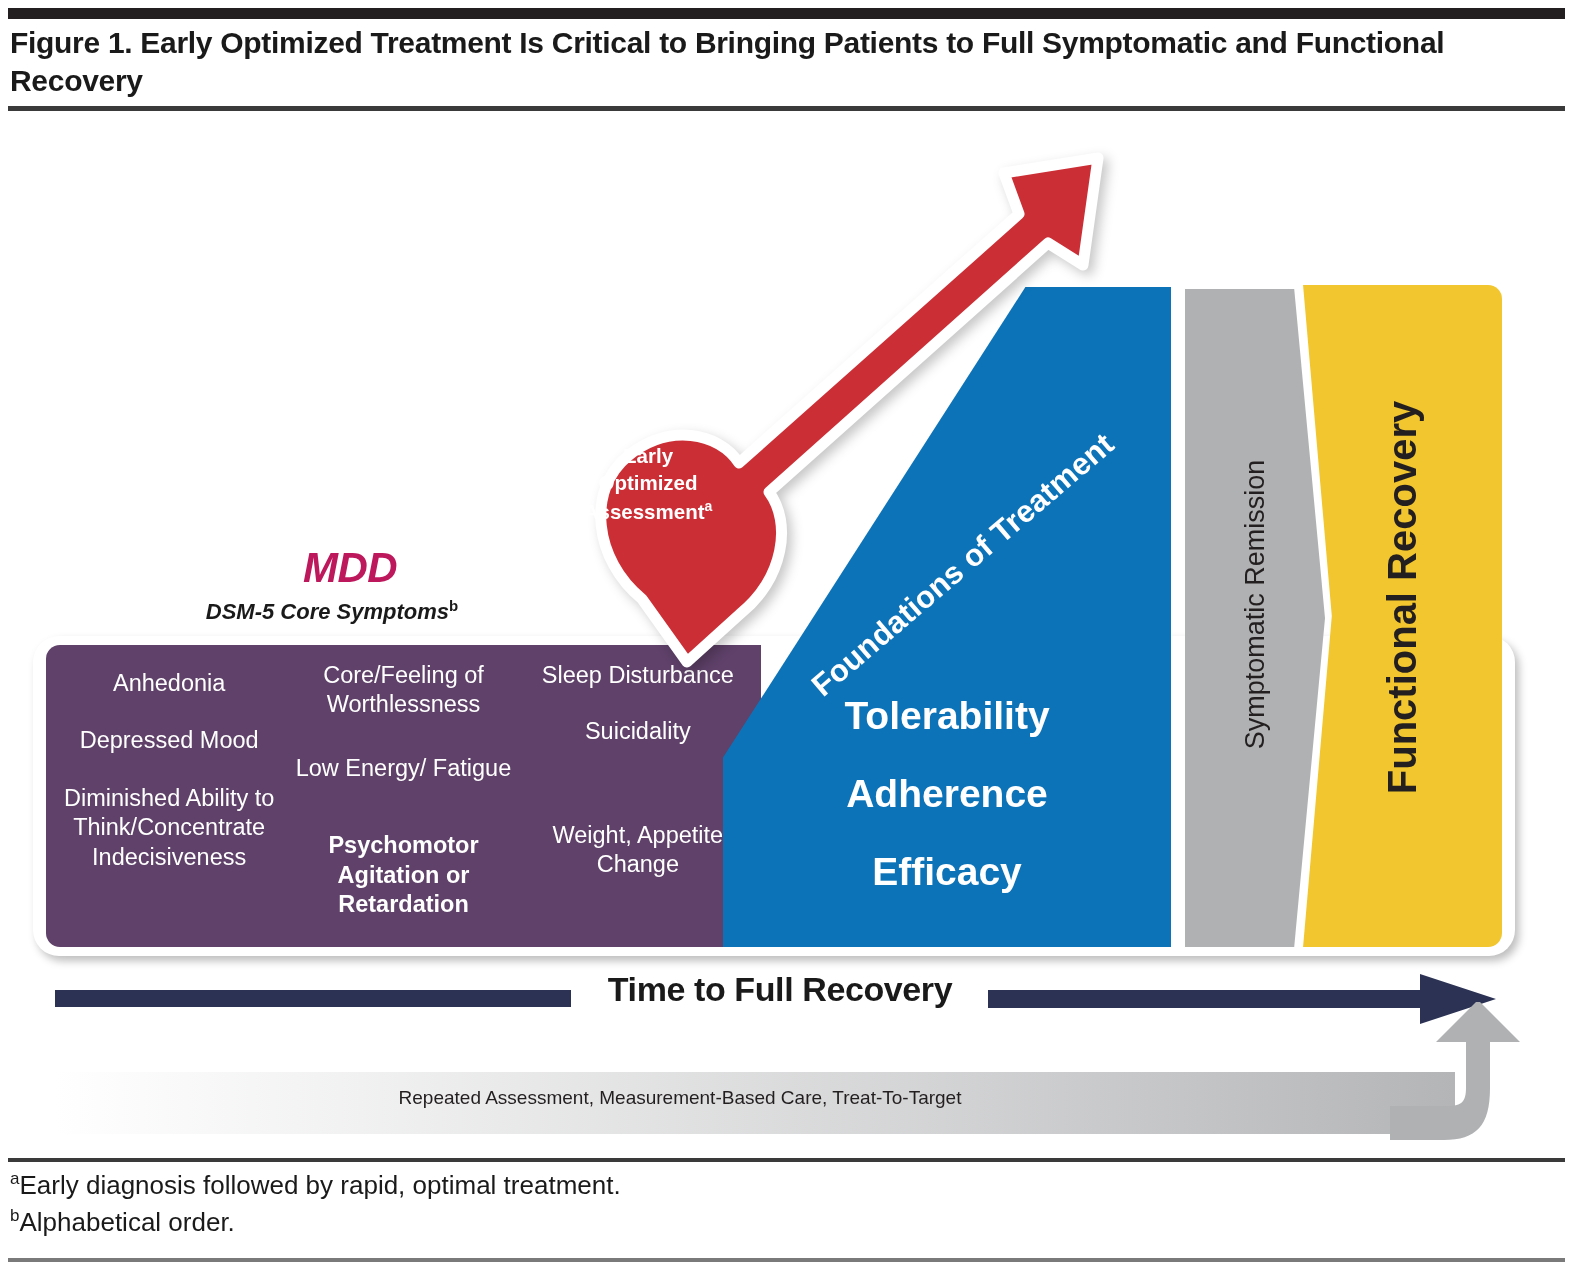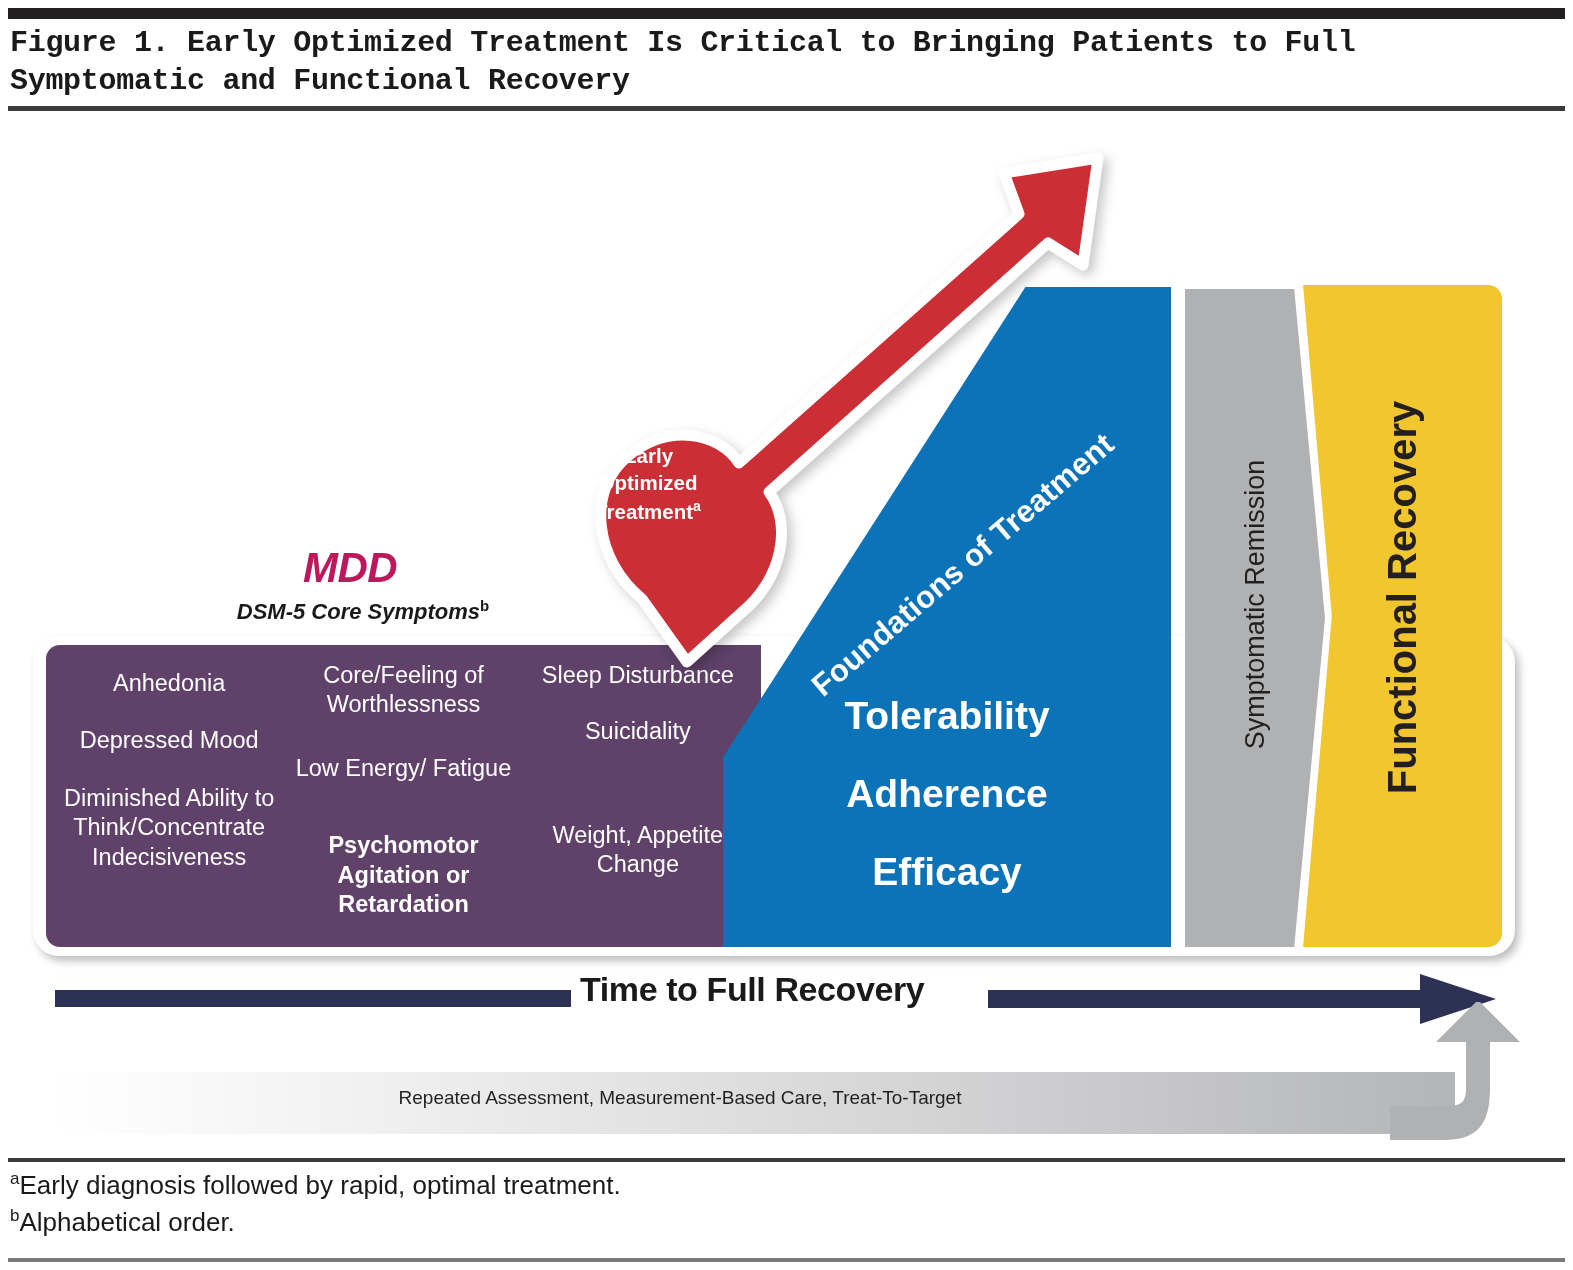--- a/index.html
+++ b/index.html
@@ -15,7 +15,7 @@
   #figure-title{
     position:absolute;left:10px;top:24px;width:1480px;
     font-size:30px;font-weight:bold;line-height:1.28;
-    letter-spacing:-0.3px;color:#1a1a1a;font-family:Liberation Mono, monospace;
+    letter-spacing:-0.3px;color:#1a1a1a;
   }
   #header-rule-bottom{
     position:absolute;left:8px;top:106px;width:1557px;height:5px;background:#3a3a3a;

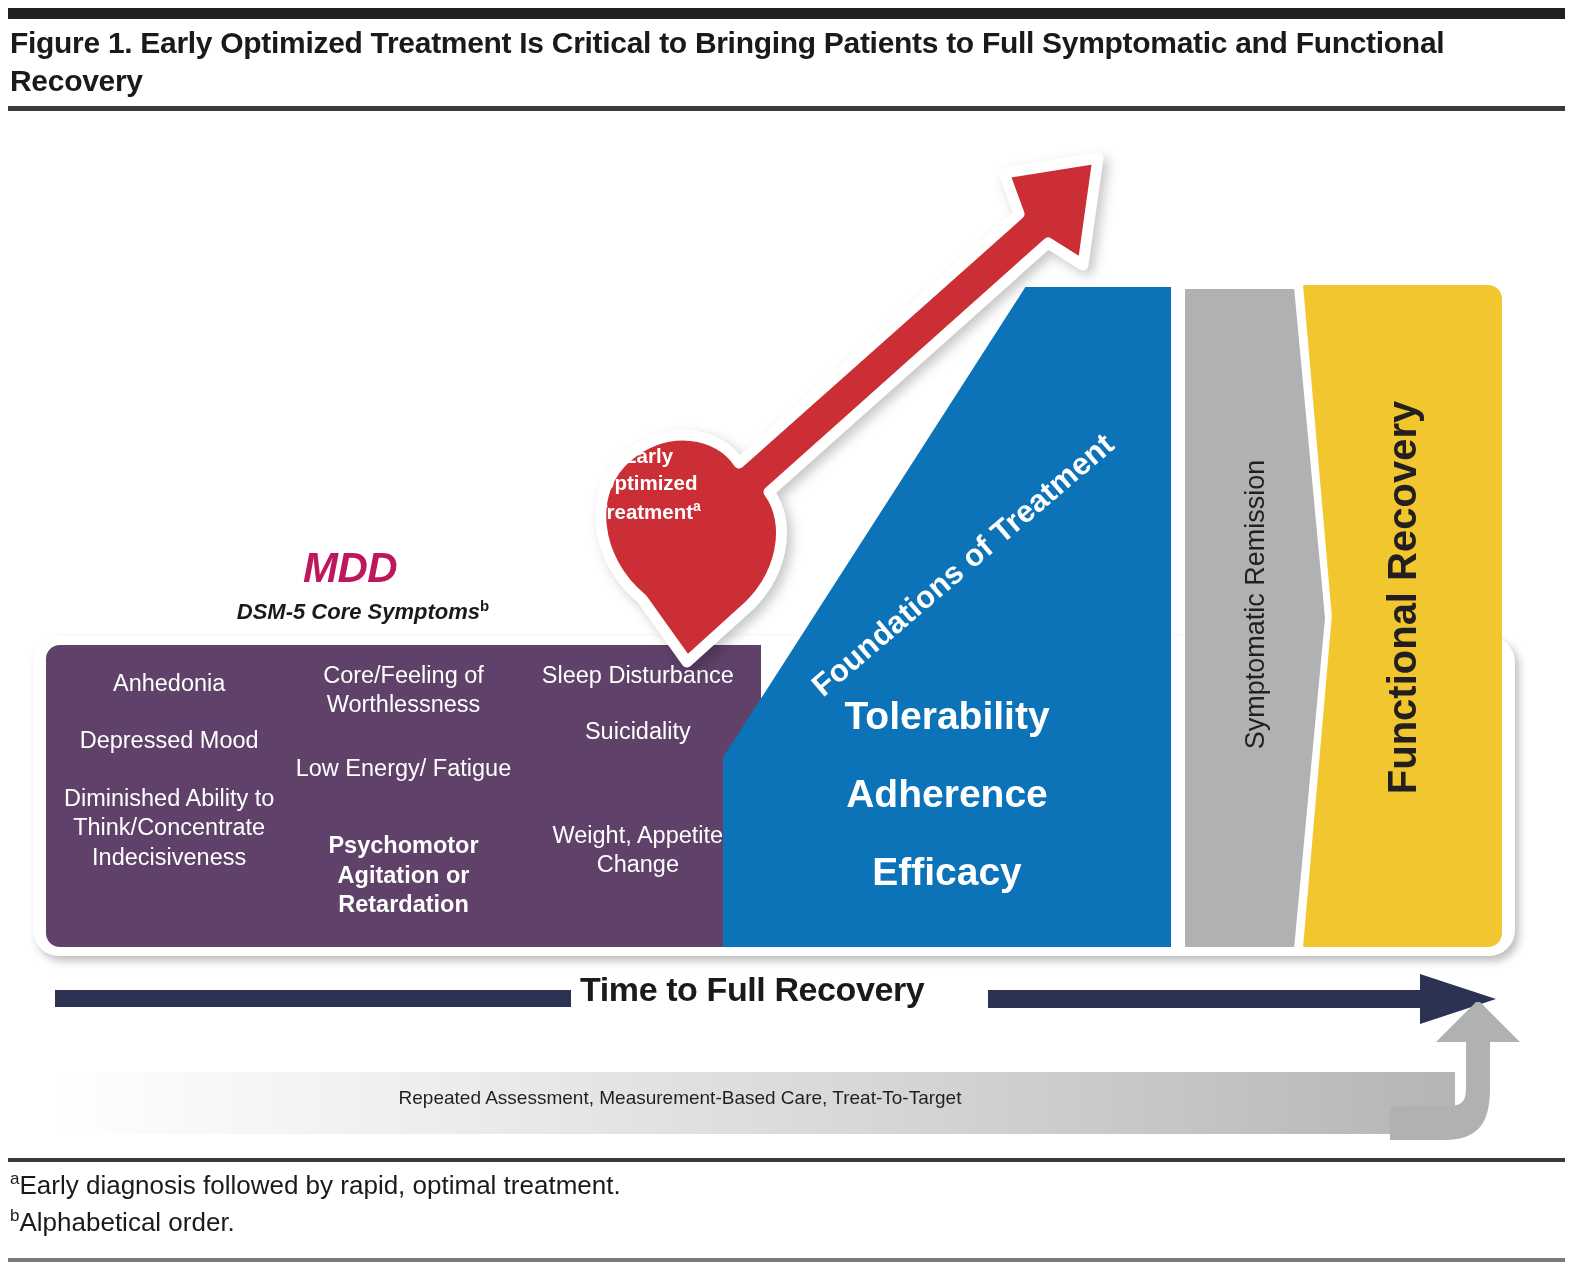--- a/index.html
+++ b/index.html
@@ -251,7 +251,7 @@
   <div id="early-treatment-label">
     <span>Early</span><br>
     <span>Optimized</span><br>
-    <span>Treatment</span><span class="sup">a</span>
+    <span>Assessment</span><span class="sup">a</span>
   </div>
 
   <div id="time-axis">

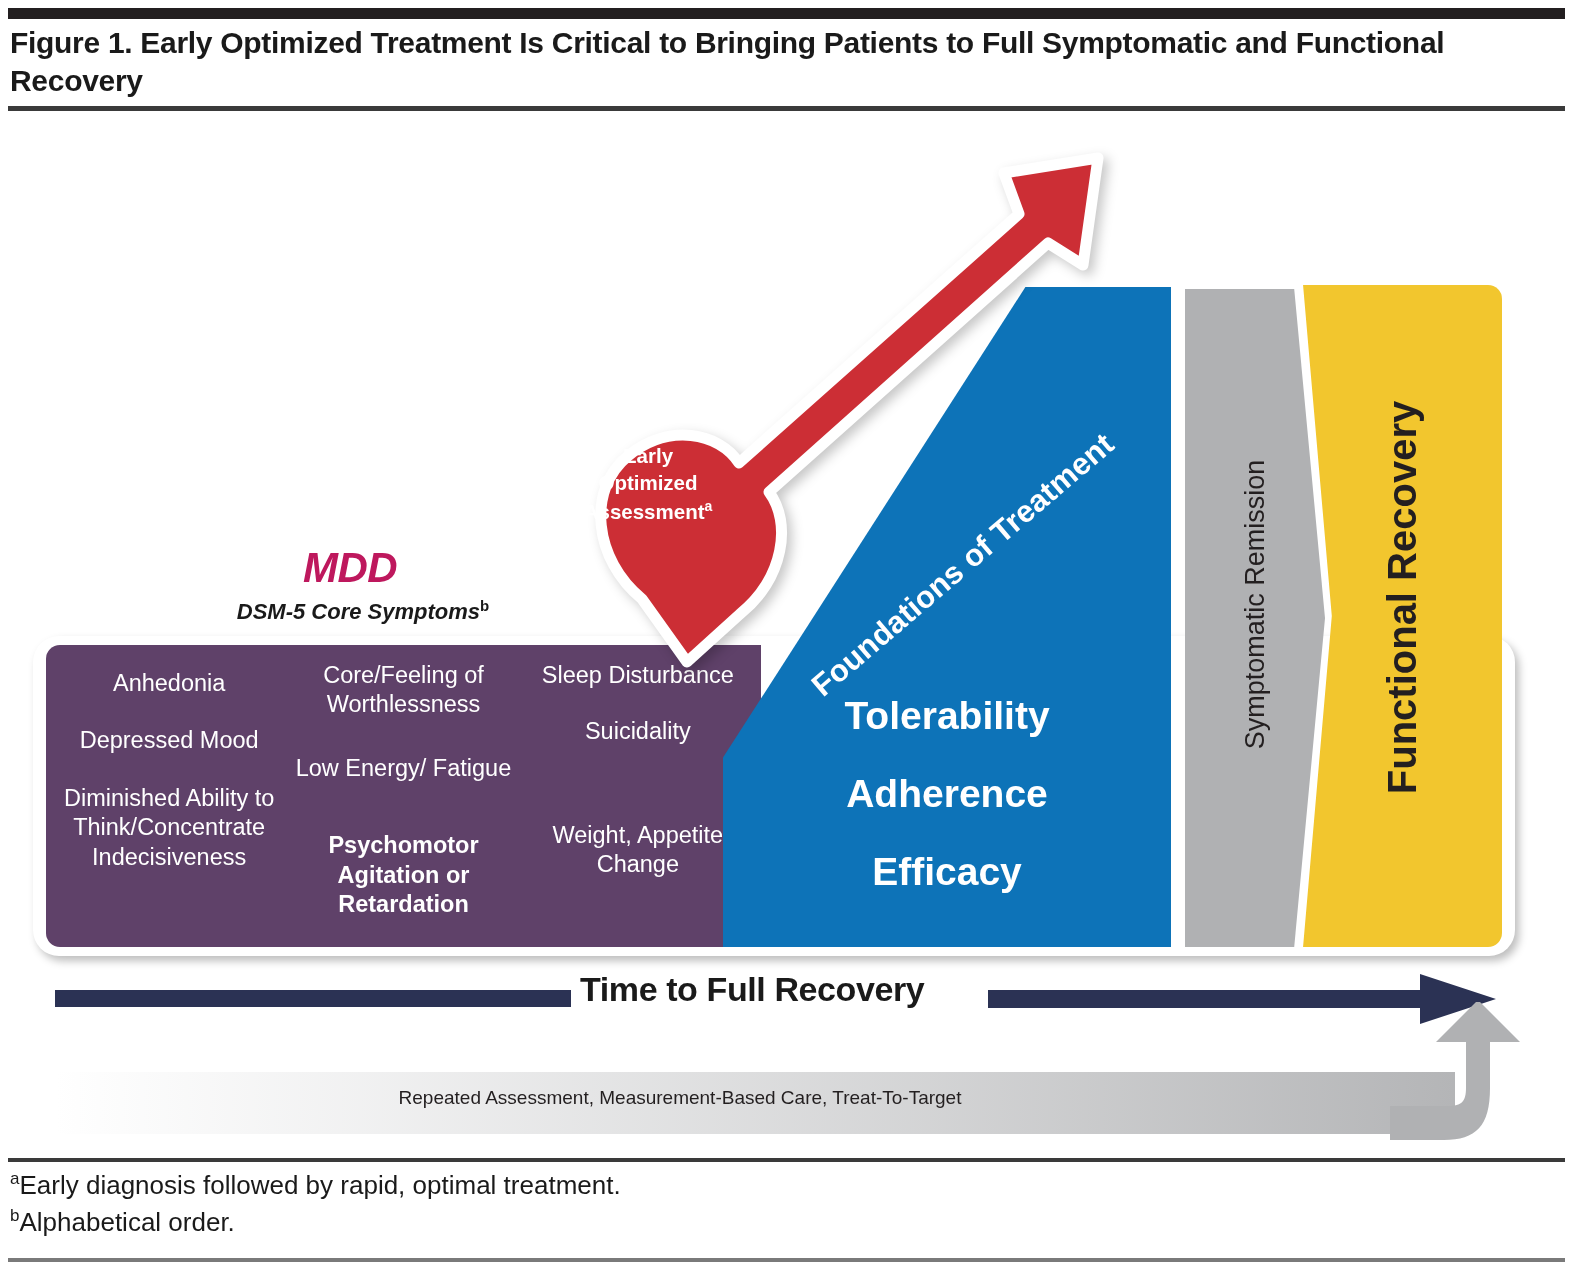--- a/index.html
+++ b/index.html
@@ -63,7 +63,7 @@
     font-size:42px;font-weight:bold;color:#be185d;letter-spacing:-0.5px;font-style:italic;
   }
   #mdd-subtitle{
-    position:absolute;left:173px;top:485px;width:380px;text-align:center;
+    position:absolute;left:142px;top:485px;width:380px;text-align:center;
     font-size:22px;font-weight:bold;font-style:italic;color:#1a1a1a;
   }
   #mdd-subtitle .sup{font-size:15px;vertical-align:super;font-style:normal;}

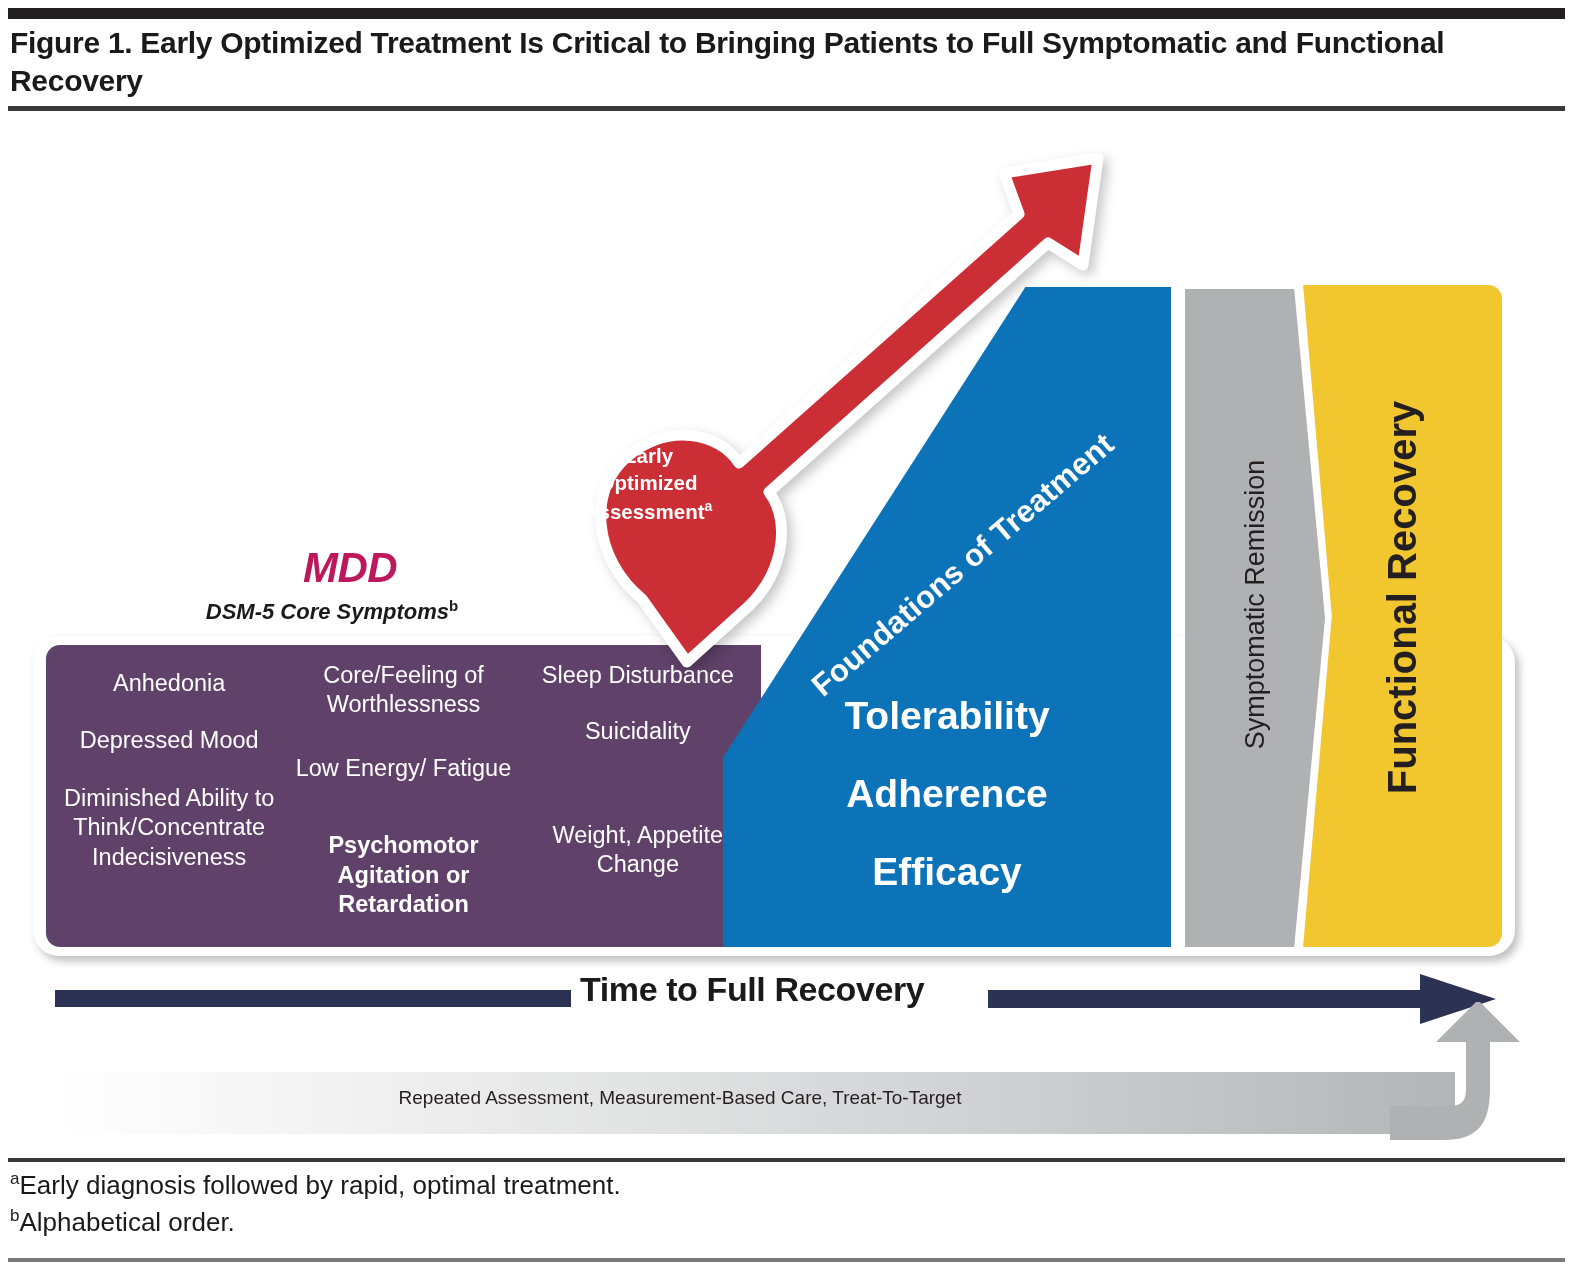--- a/index.html
+++ b/index.html
@@ -140,7 +140,7 @@
     position:absolute;left:55px;top:20px;width:516px;height:17px;background:#2b3254;
   }
   #time-label{
-    position:absolute;left:580px;top:0px;width:400px;text-align:left;
+    position:absolute;left:580px;top:0px;width:400px;text-align:center;
     font-size:34px;font-weight:bold;color:#1a1a1a;letter-spacing:-0.4px;
   }
   #time-arrow-right{

